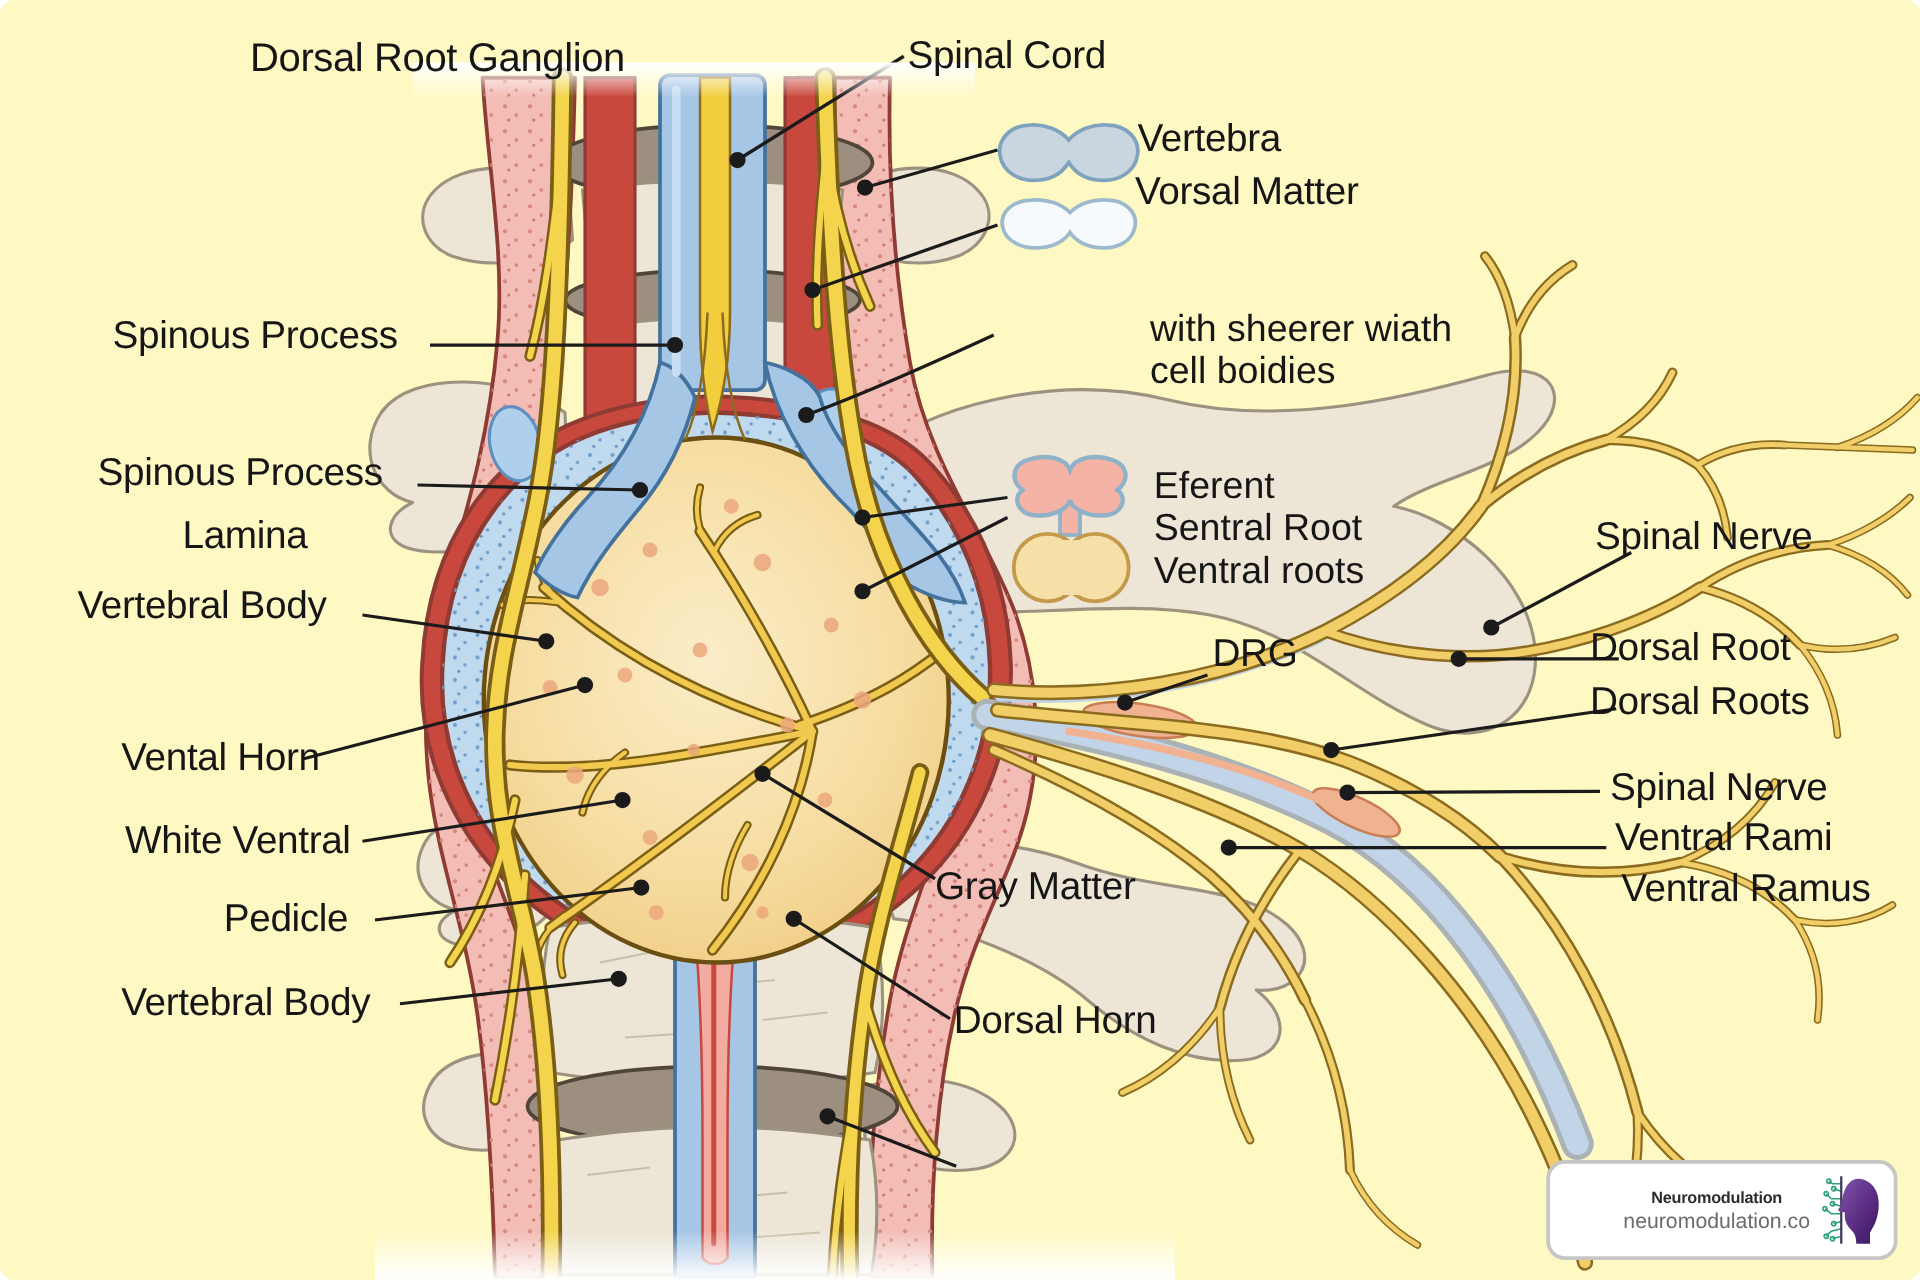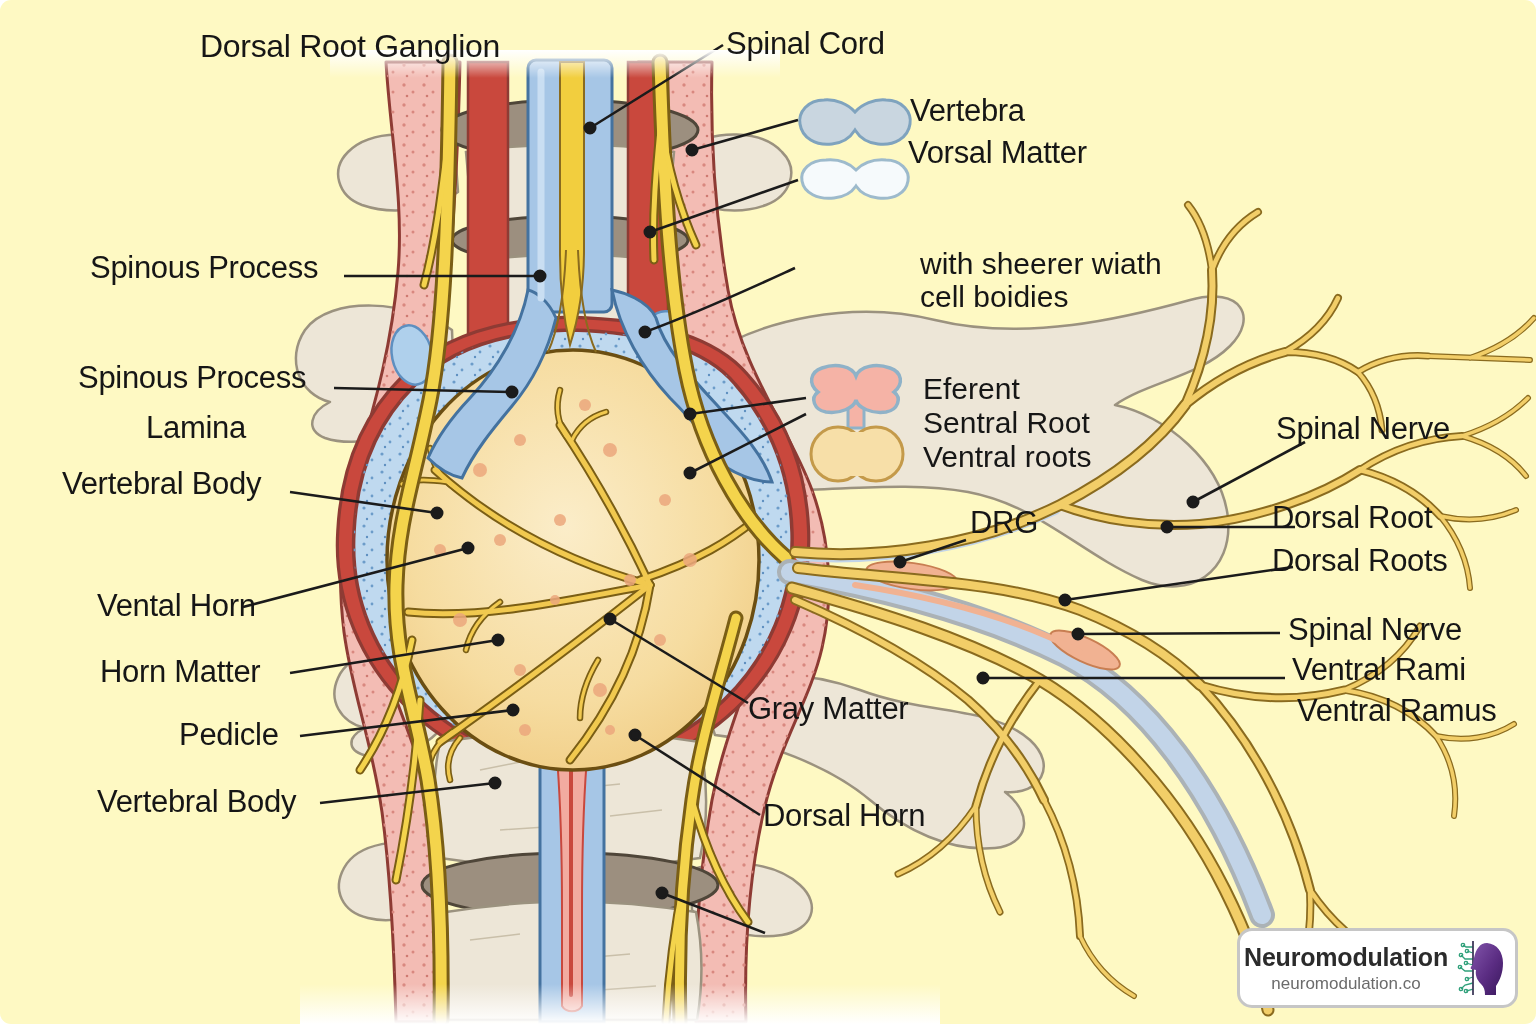--- a/index.html
+++ b/index.html
@@ -386,7 +386,7 @@
 <div class="lbl" style="left:1272px;top:502px;">Dorsal Root</div>
 <div class="lbl" style="left:1272px;top:545px;">Dorsal Roots</div>
 <div class="lbl" style="left:97px;top:590px;">Vental Horn</div>
-<div class="lbl" style="left:100px;top:656px;">Horn Matter</div>
+<div class="lbl" style="left:100px;top:656px;">White Ventral</div>
 <div class="lbl" style="left:1288px;top:614px;">Spinal Nerve</div>
 <div class="lbl" style="left:1292px;top:654px;">Ventral Rami</div>
 <div class="lbl" style="left:1297px;top:695px;">Ventral Ramus</div>

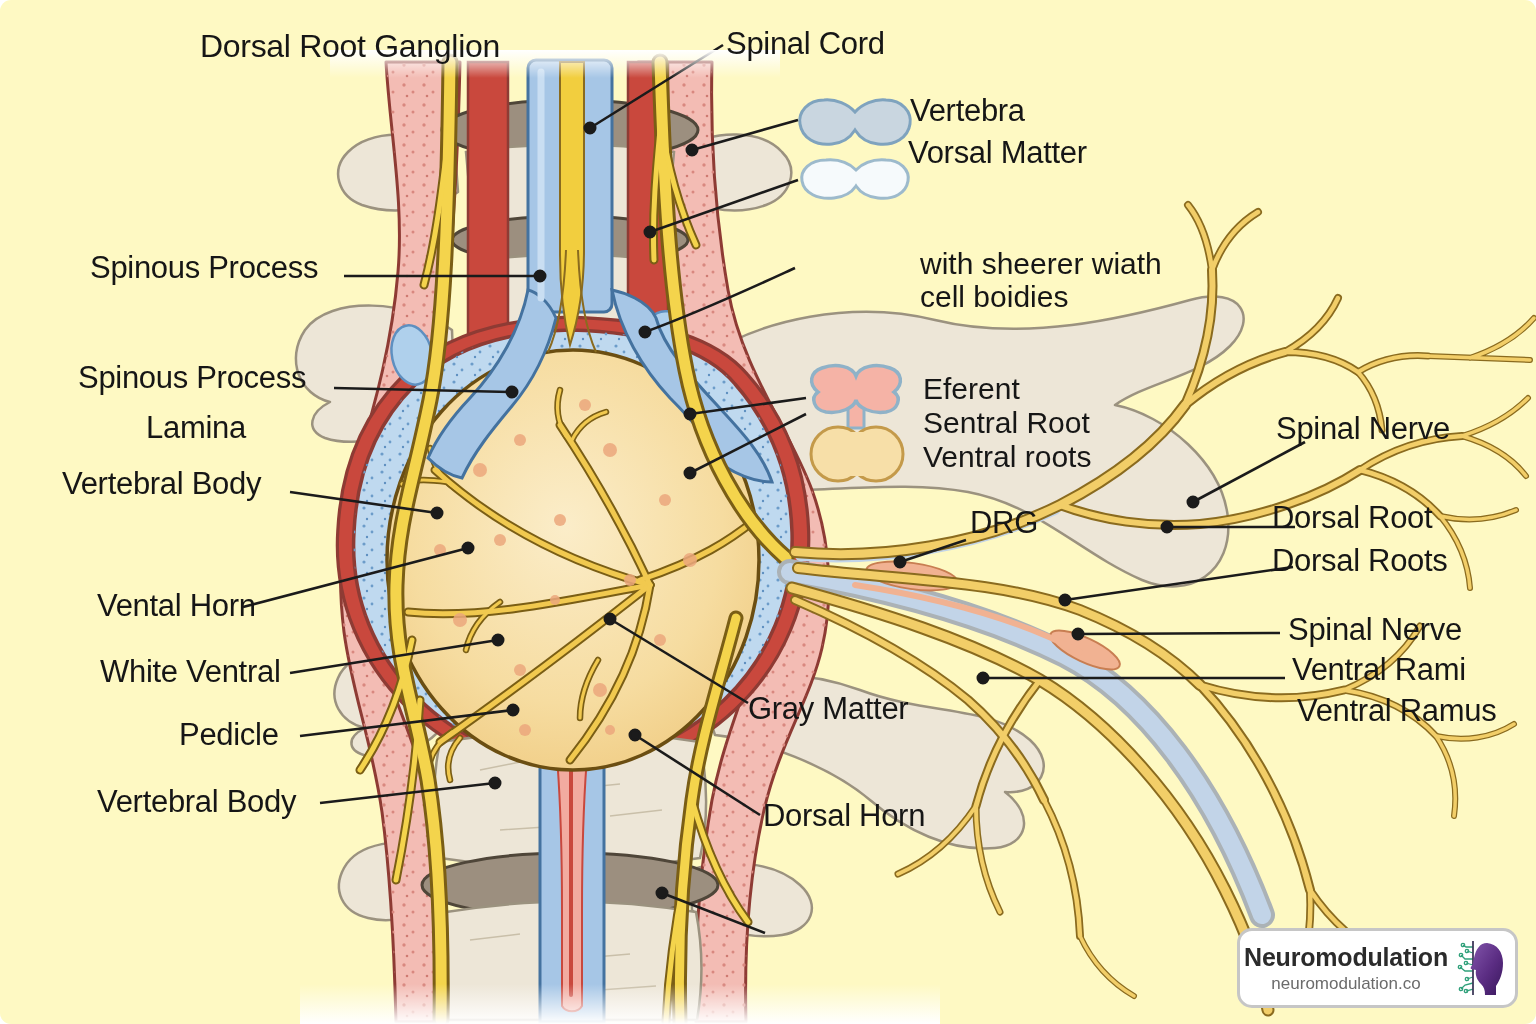--- a/index.html
+++ b/index.html
@@ -14,7 +14,7 @@
          border:3px solid #c6c6c6;border-radius:15px;display:flex;align-items:center;justify-content:flex-end;
          box-sizing:border-box;padding-right:10px;}
   .badge-text{display:flex;flex-direction:column;align-items:center;margin-right:9px;}
-  .badge-title{font-size:25px;font-weight:bold;color:#2b2b2b;letter-spacing:-0.2px;}
+  .badge-title{font-size:13px;font-weight:bold;color:#2b2b2b;letter-spacing:-0.2px;}
   .badge-url{font-size:17px;color:#6b6b6b;margin-top:2px;}
 </style>
 </head>

